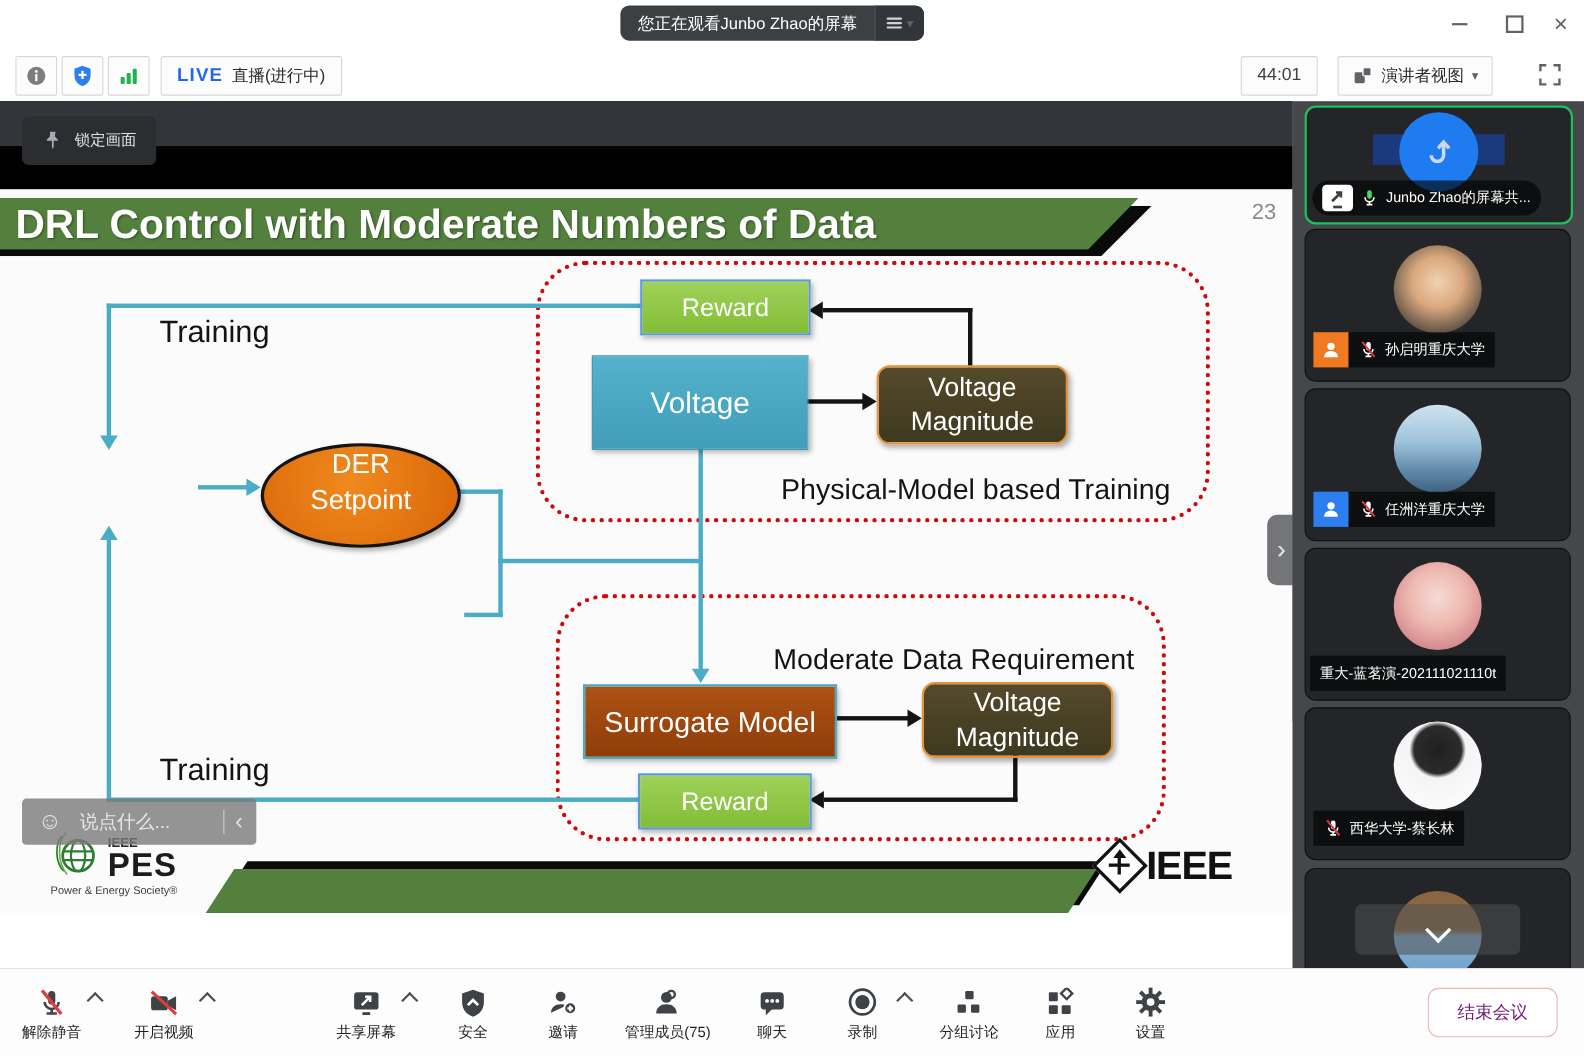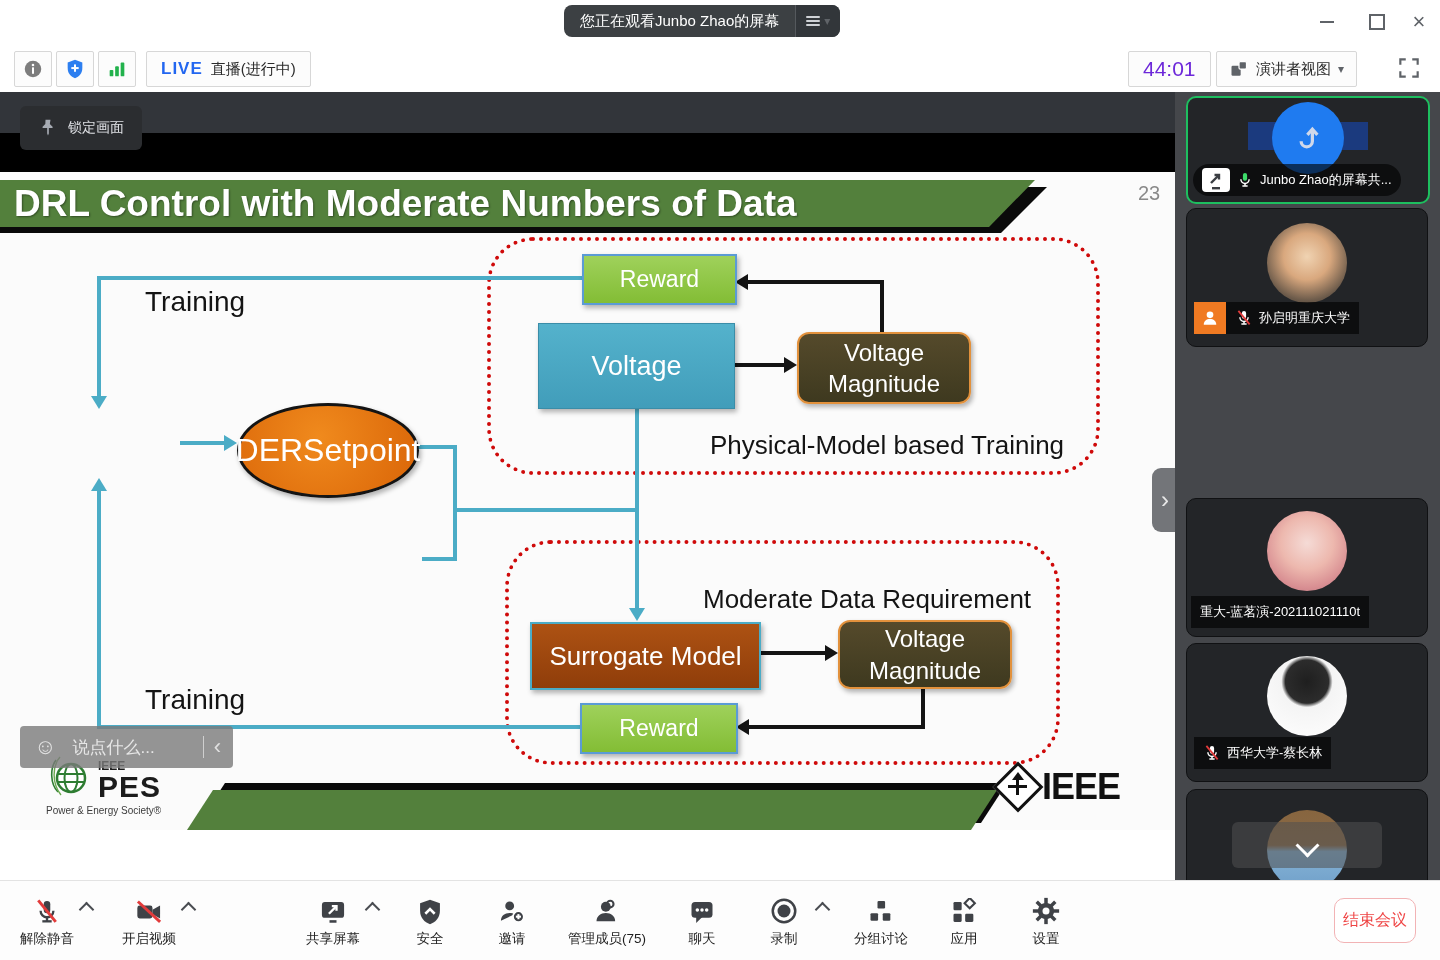--- a/index.html
+++ b/index.html
@@ -22,7 +22,7 @@
   .cbox{height:34px;top:7px;border:1px solid #d7d7d7;background:#fcfcfc;border-radius:2px;display:flex;align-items:center;justify-content:center;}
   .live-txt{color:#2b2b2b;font-size:15px;margin-left:8px;}
   .live-badge{color:#2266f0;font-weight:bold;font-size:17px;letter-spacing:1px;}
-  .timer{color:#6d28d9;font-size:21px;}
+  .timer{color:#404040;font-size:16px;}
   .viewsel{gap:7px;padding:0 12px;color:#2b2b2b;font-size:15px;}
   .caret{color:#5f6368;font-size:12px;}
   

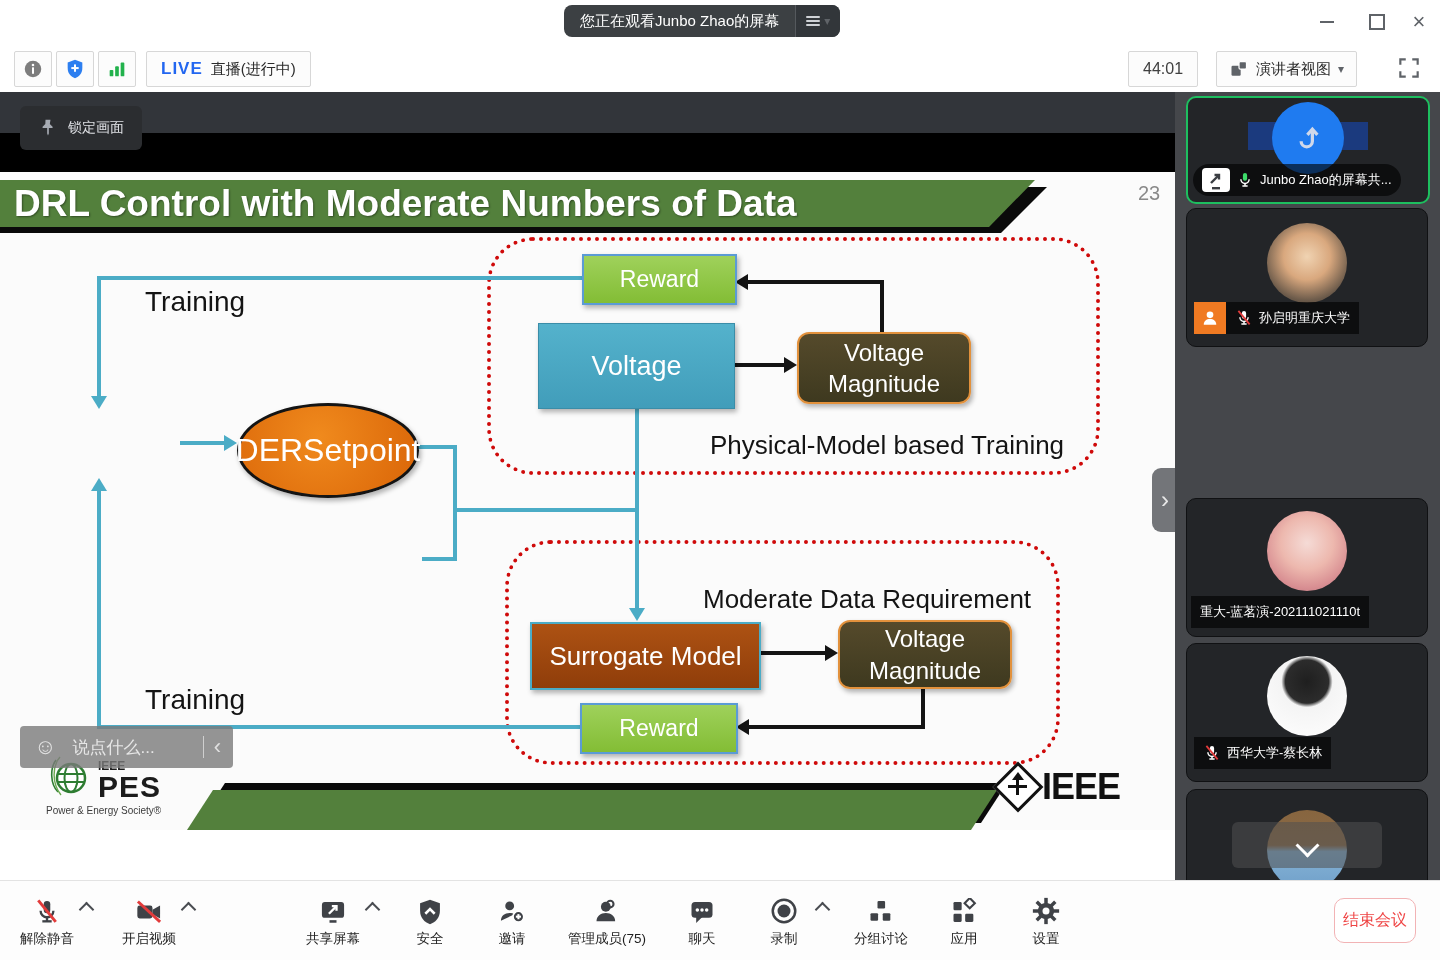--- a/index.html
+++ b/index.html
@@ -48,7 +48,7 @@
   .b-load{background:linear-gradient(180deg,#c74a3c,#a32e24);border:1px solid #8c2209;font-size:27px;}
   .b-sur{background:linear-gradient(180deg,#ad5213,#8f3d0a);border:2px solid #4bacc6;font-size:26px;}
   .ellipse{background:radial-gradient(circle at 45% 35%,#f08a1d,#d96407);border:3px solid #141414;border-radius:50%;
-     display:flex;flex-direction:row;align-items:center;justify-content:center;color:#fff;font-size:32px;line-height:1.3;box-shadow:2px 3px 5px rgba(0,0,0,.3);}
+     display:flex;flex-direction:column;align-items:center;color:#fff;font-size:25px;line-height:1.3;box-shadow:2px 3px 5px rgba(0,0,0,.3);}
   .tealline{background:#4bacc6;}
   .blackline{background:#141414;}
   .arr{width:0;height:0;}

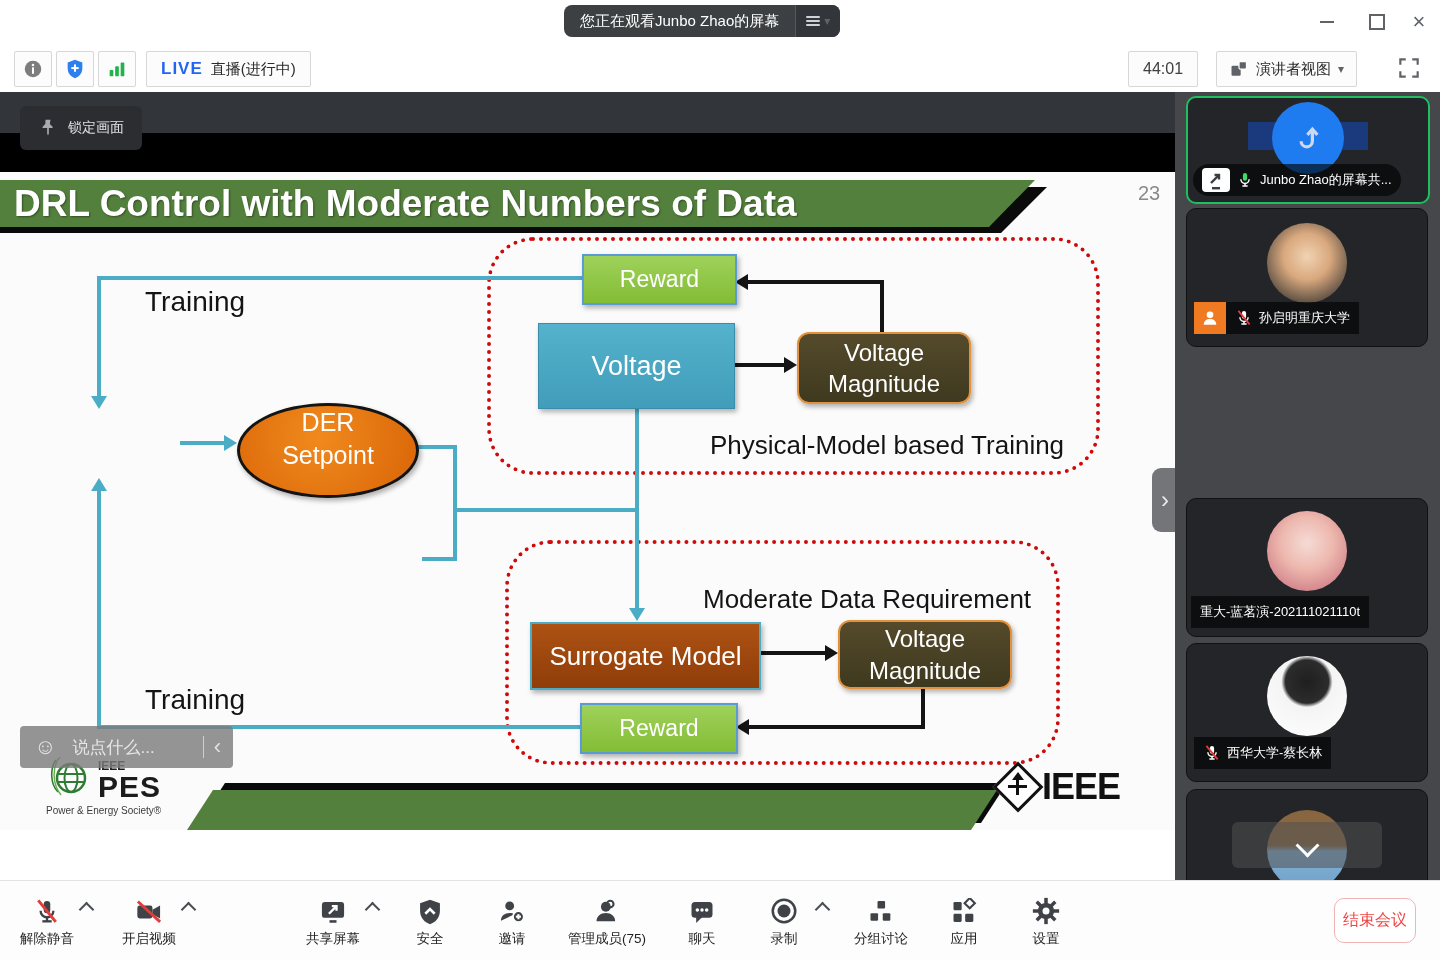--- a/index.html
+++ b/index.html
@@ -356,6 +356,27 @@
       </div>
     </div>
 
+    <div class="tile abs" style="top:261px;height:137px;">
+      <div class="avatar" style="left:80px;top:14px;width:80px;height:80px;background:linear-gradient(180deg,#cfe3ef 0%,#9fc3dc 42%,#5f88a8 76%,#3e617f 100%);"></div>
+      <div class="nstrip" style="left:7px;bottom:12px;">
+        <div class="badge blue">
+          <svg width="20" height="20" viewBox="0 0 24 24">
+              <circle cx="12" cy="8.2" r="4" fill="#fff"></circle>
+              <path d="M4.5 20c0-4.4 3.4-6.8 7.5-6.8s7.5 2.4 7.5 6.8z" fill="#fff"></path>
+            </svg>
+        </div>
+        <div class="nseg">
+          <svg width="18" height="18" viewBox="0 0 24 24">
+            <rect x="9.2" y="2.5" width="5.6" height="10.5" rx="2.8" fill="#fff"></rect>
+            <path d="M6.5 11a5.5 5.5 0 0 0 11 0" stroke="#fff" stroke-width="2" fill="none"></path>
+            <line x1="12" y1="16.5" x2="12" y2="19.5" stroke="#fff" stroke-width="2"></line>
+            <line x1="8.5" y1="20" x2="15.5" y2="20" stroke="#fff" stroke-width="2"></line>
+            <line x1="4.5" y1="2.5" x2="19.5" y2="20.5" stroke="#e23b3b" stroke-width="2.4"></line>
+          </svg>
+          <span class="pname">任洲洋重庆大学</span>
+        </div>
+      </div>
+    </div>
 
     <div class="tile abs" style="top:406px;height:137px;">
       <div class="avatar" style="left:80px;top:12px;width:80px;height:80px;background:radial-gradient(circle at 50% 40%,#f5dbd6 0%,#edb8ae 42%,#d88e92 72%,#b06a77 100%);"></div>

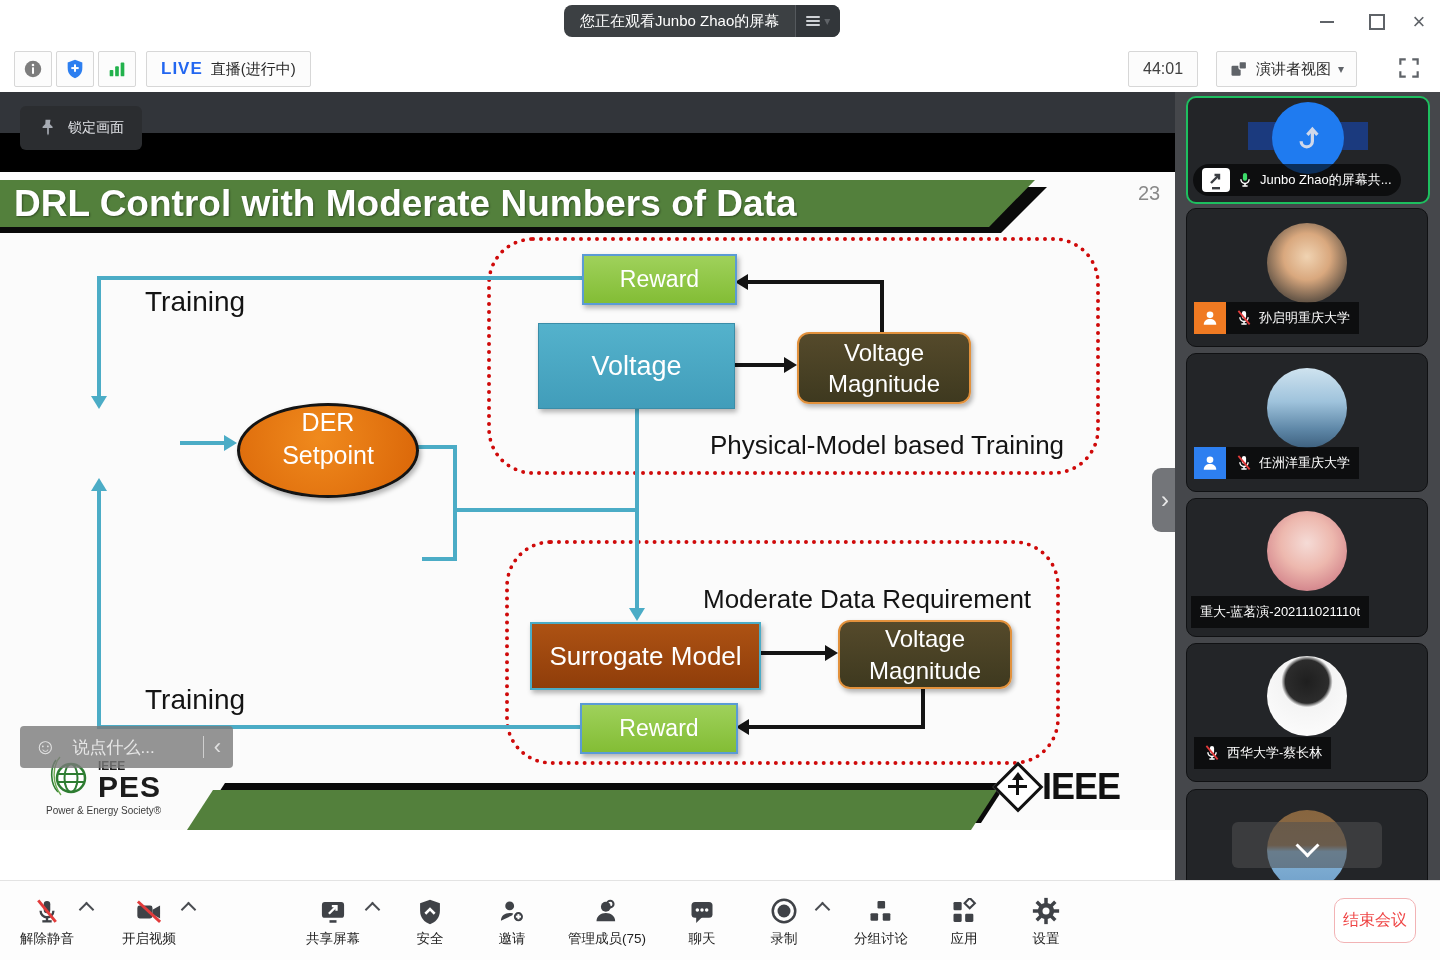--- a/index.html
+++ b/index.html
@@ -106,7 +106,7 @@
   .tb-ico{height:32px;display:flex;align-items:flex-end;justify-content:center;}
   .tb-label{font-size:13.5px;color:#1f1f1f;white-space:nowrap;}
   .chev-up{position:absolute;right:-18px;top:10px;width:9px;height:9px;border-top:2.5px solid #4a4d52;border-left:2.5px solid #4a4d52;transform:rotate(45deg);}
-  .endbtn{margin-left:auto;margin-right:4px;border:1.5px solid #f2b3b5;border-radius:10px;background:#fff;color:#ef4444;font-size:16px;padding:11px 8px;font-family:inherit;cursor:pointer;}
+  .endbtn{margin-left:auto;margin-right:4px;border:1.5px solid #f2b3b5;border-radius:10px;background:#fff;color:#701a75;font-size:16px;padding:11px 26px;font-family:inherit;cursor:pointer;}
   .gap-after{margin-right:100px;}
 </style>
 </head>

